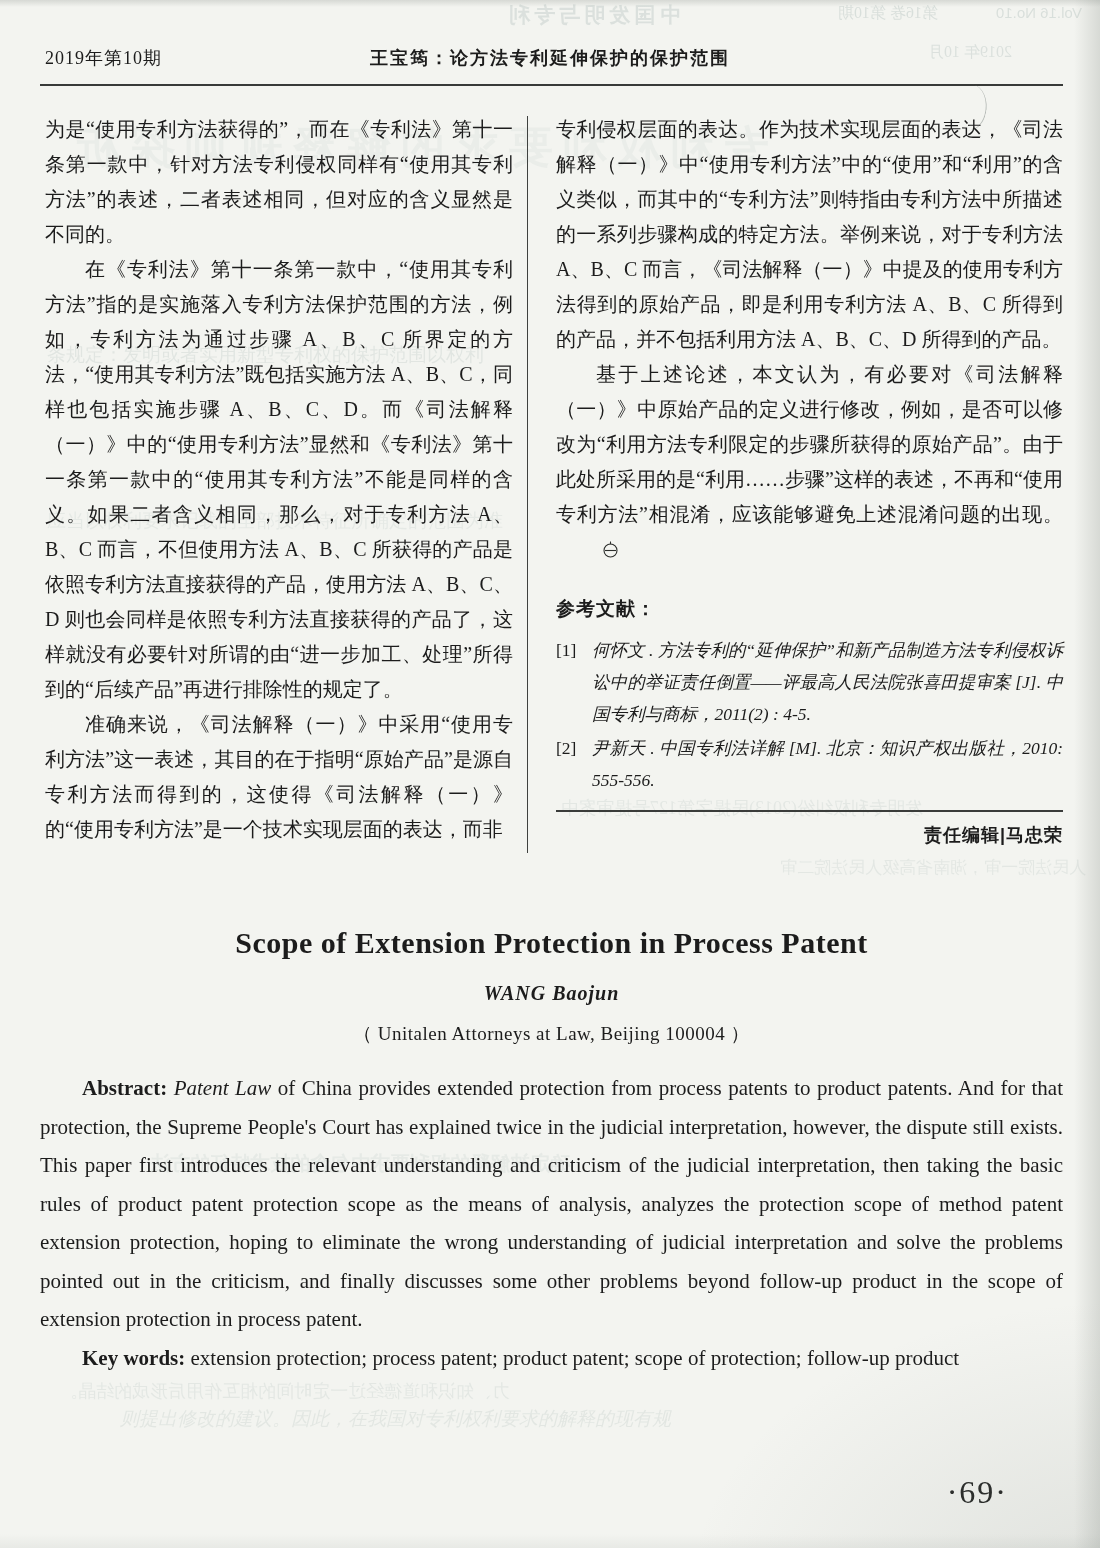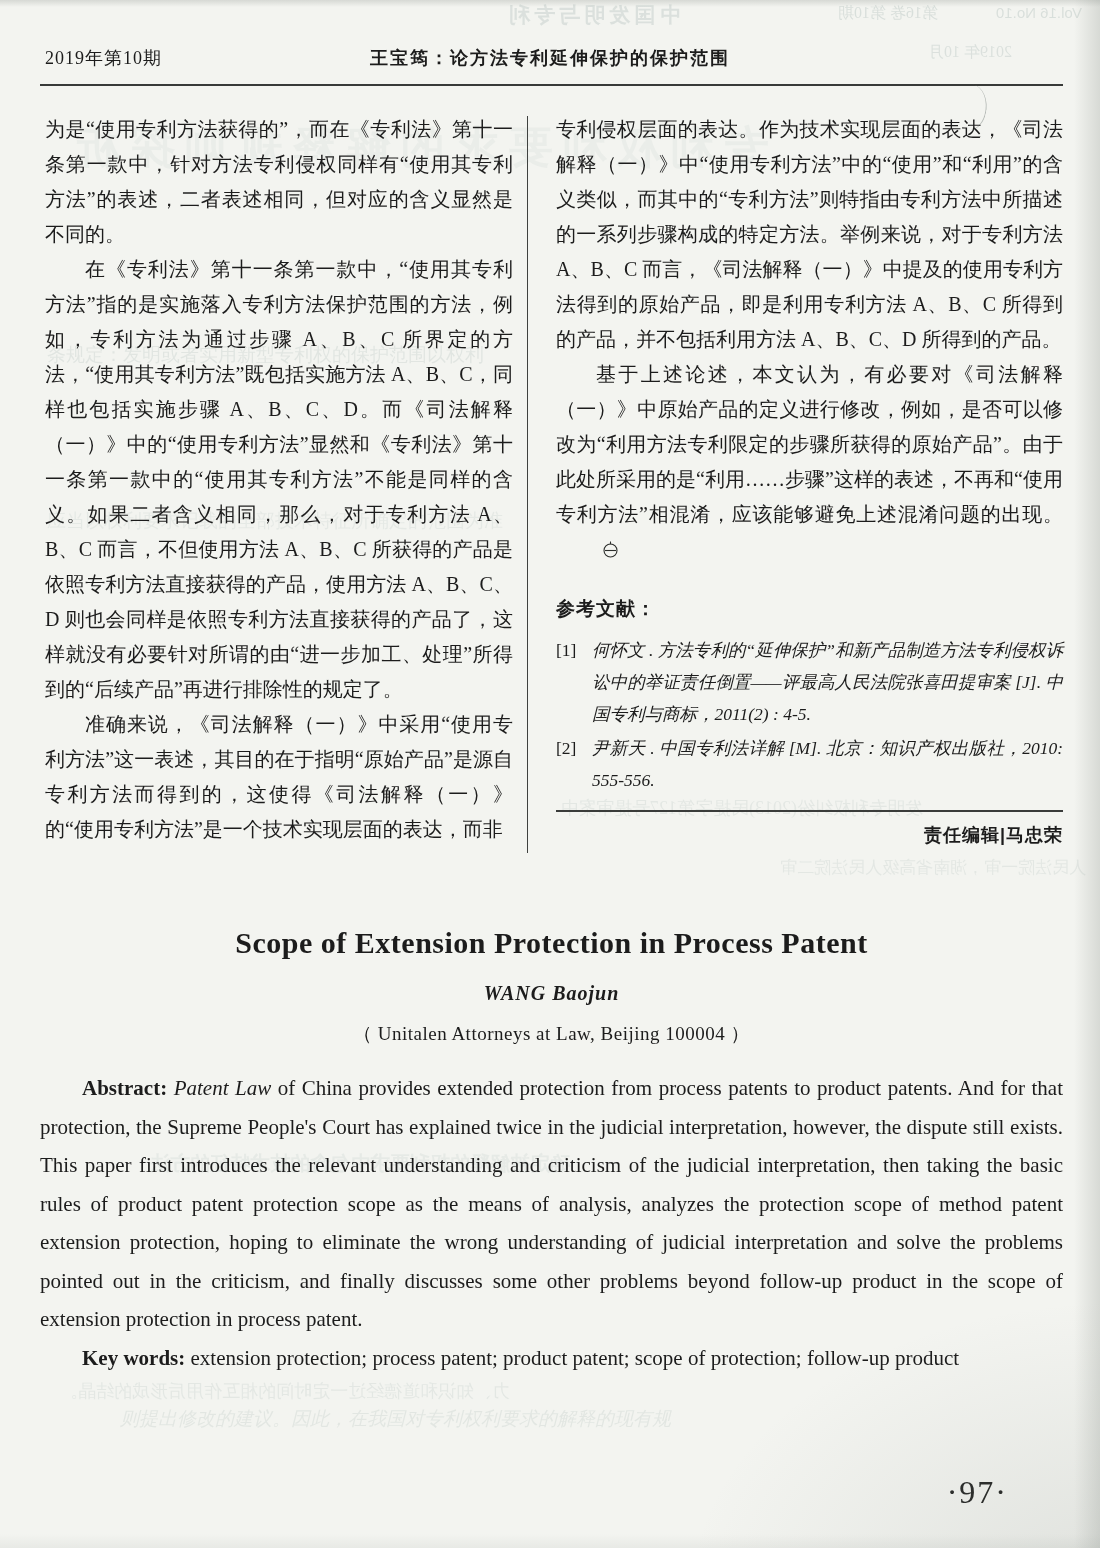--- a/index.html
+++ b/index.html
@@ -152,7 +152,7 @@
     <p class="en-keywords"><b>Key words:</b><span> extension protection; process patent; product patent; scope of protection; follow-up product</span></p>
   </section>
 
-  <div class="page-number">·97·</div>
+  <div class="page-number">·69·</div>
 
 </div>
 

